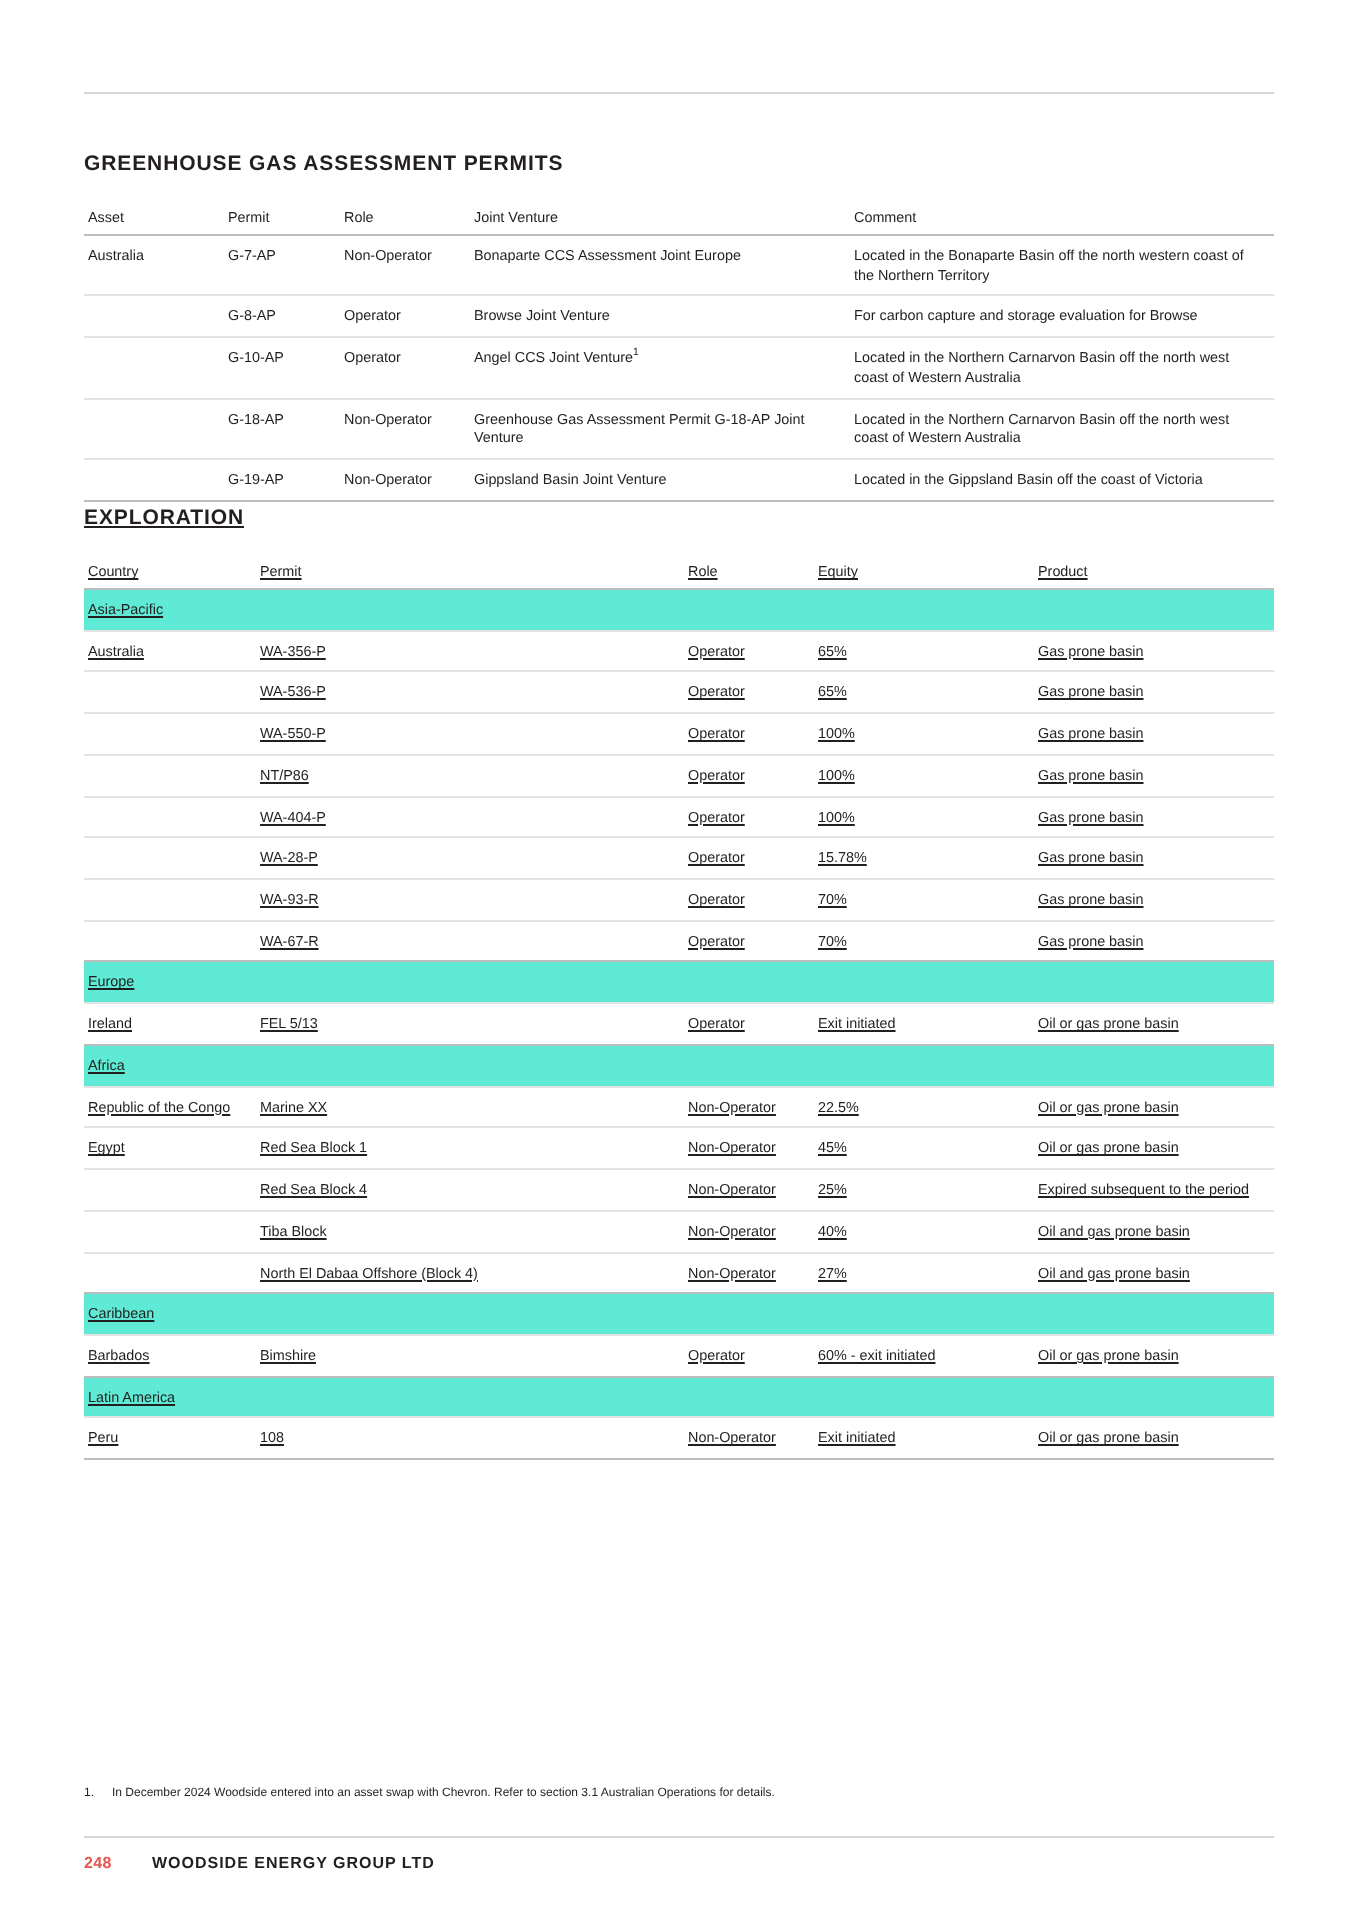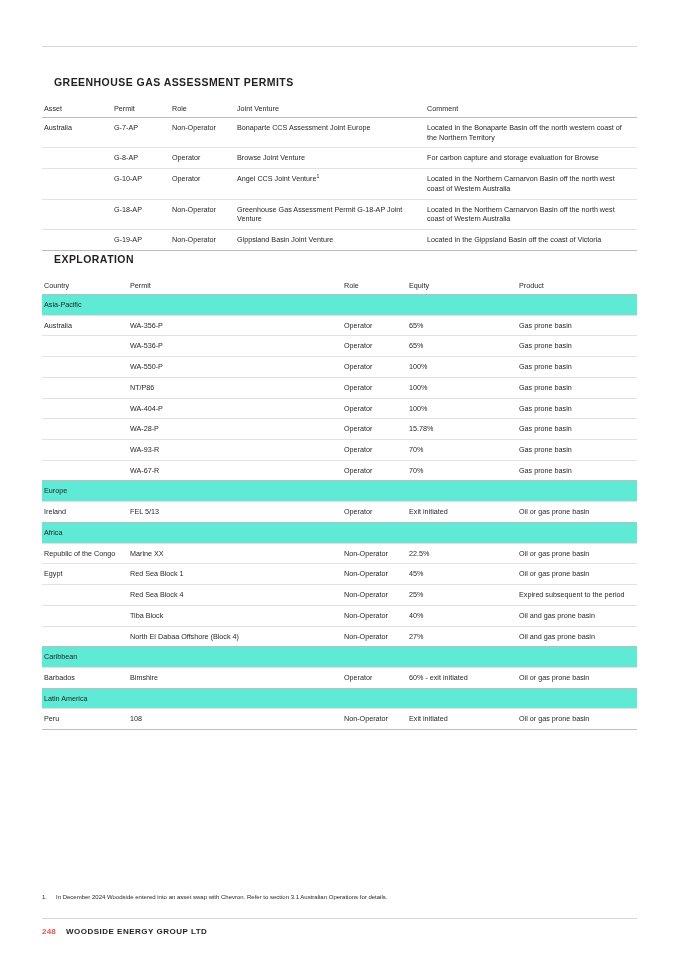--- a/index.html
+++ b/index.html
@@ -42,7 +42,7 @@
     font-size: 10.5px;
     font-weight: bold;
     letter-spacing: 0.45px;
-    margin: 0 0 12px 12px;
+    margin: 0 0 12px 0;
     color: #231f20;
     text-transform: uppercase;
   }

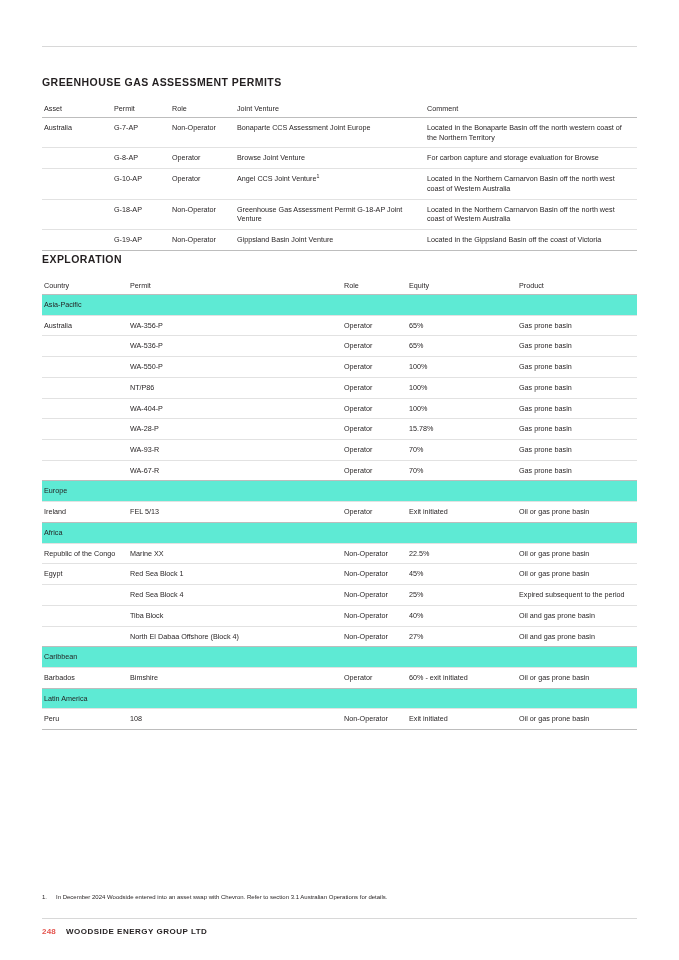--- a/index.html
+++ b/index.html
@@ -36,7 +36,7 @@
     right: 42px;
   }
   .section-ghg { top: 76px; }
-  .section-exp { top: 253px; }
+  .section-exp { top: 253px; text-decoration: underline; }
 
   h2.section-title {
     font-size: 10.5px;

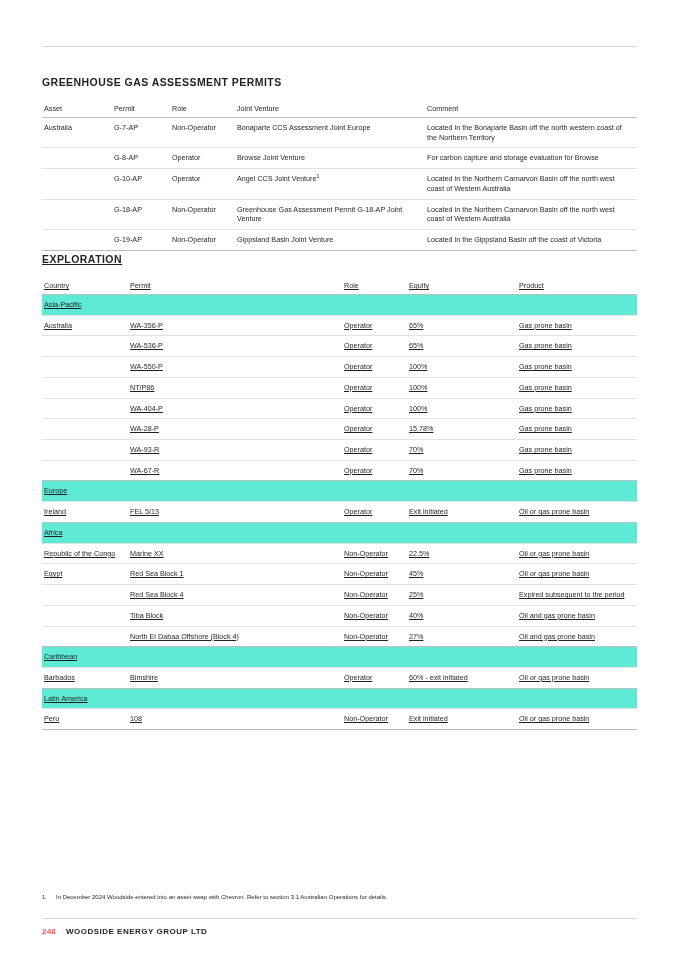--- a/index.html
+++ b/index.html
@@ -135,6 +135,7 @@
     font-weight: bold;
     letter-spacing: 0.5px;
     color: #231f20;
+    margin-left: 10px;
   }
 </style>
 </head>

